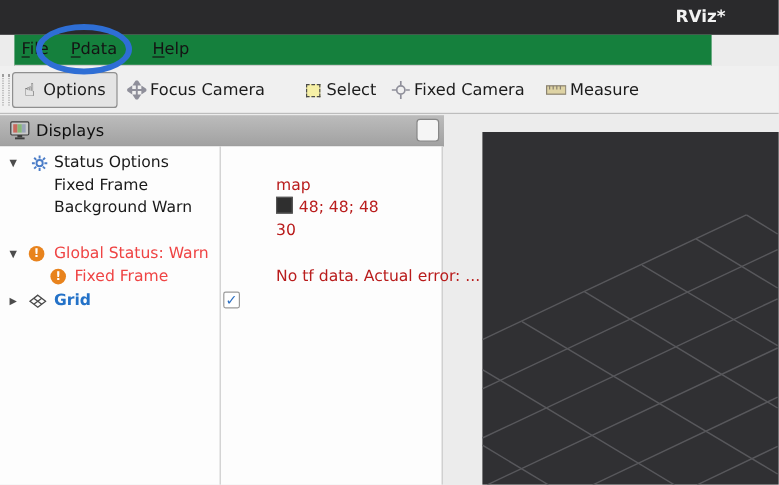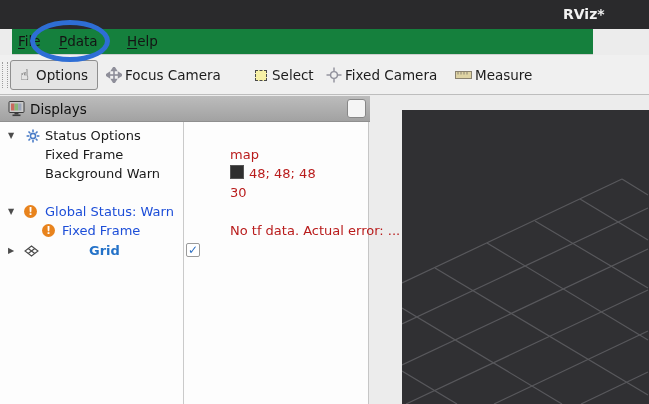--- a/index.html
+++ b/index.html
@@ -54,7 +54,7 @@
   .expander{position:absolute;top:0;width:12px;color:#4c4c4c;font-size:8px;text-align:center;}
   .rname{position:absolute;top:0;white-space:nowrap;}
   .rvalue{position:absolute;left:187px;top:0;white-space:nowrap;color:#b91c1c;margin-left:43px;}
-  .orange{color:#1d4ed8;}
+  .orange{color:#ef4444;}
   .blue-bold{color:#2472c8;font-weight:bold;margin-left:44px;}
   .warn-icon{position:absolute;top:3px;width:13px;height:13px;border-radius:50%;background:#e8831d;
              color:#fff;font-size:10px;font-weight:bold;text-align:center;line-height:13px;}

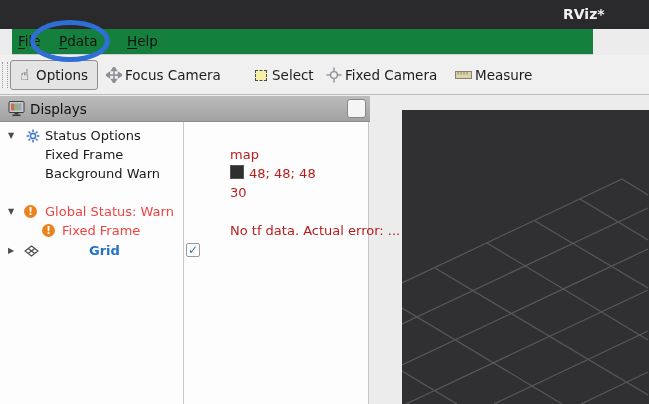--- a/index.html
+++ b/index.html
@@ -55,7 +55,7 @@
   .rname{position:absolute;top:0;white-space:nowrap;}
   .rvalue{position:absolute;left:187px;top:0;white-space:nowrap;color:#b91c1c;margin-left:43px;}
   .orange{color:#ef4444;}
-  .blue-bold{color:#2472c8;font-weight:bold;margin-left:44px;}
+  .blue-bold{color:#2472c8;font-weight:bold;}
   .warn-icon{position:absolute;top:3px;width:13px;height:13px;border-radius:50%;background:#e8831d;
              color:#fff;font-size:10px;font-weight:bold;text-align:center;line-height:13px;}
   .gear-icon,.grid-icon{position:absolute;top:3px;}

